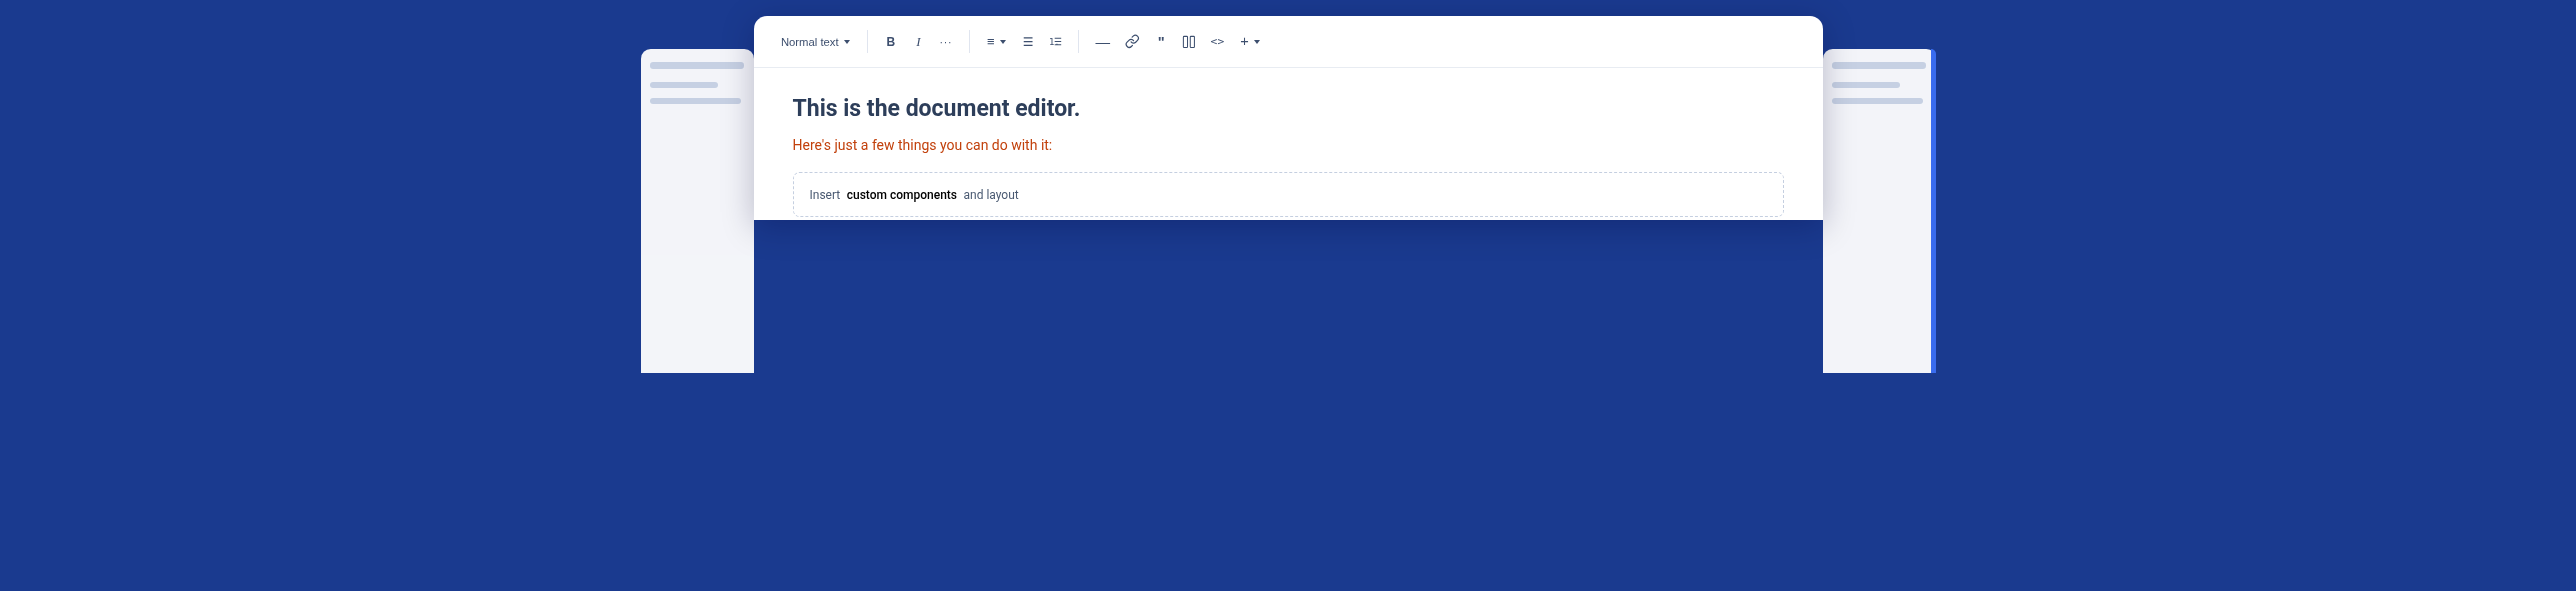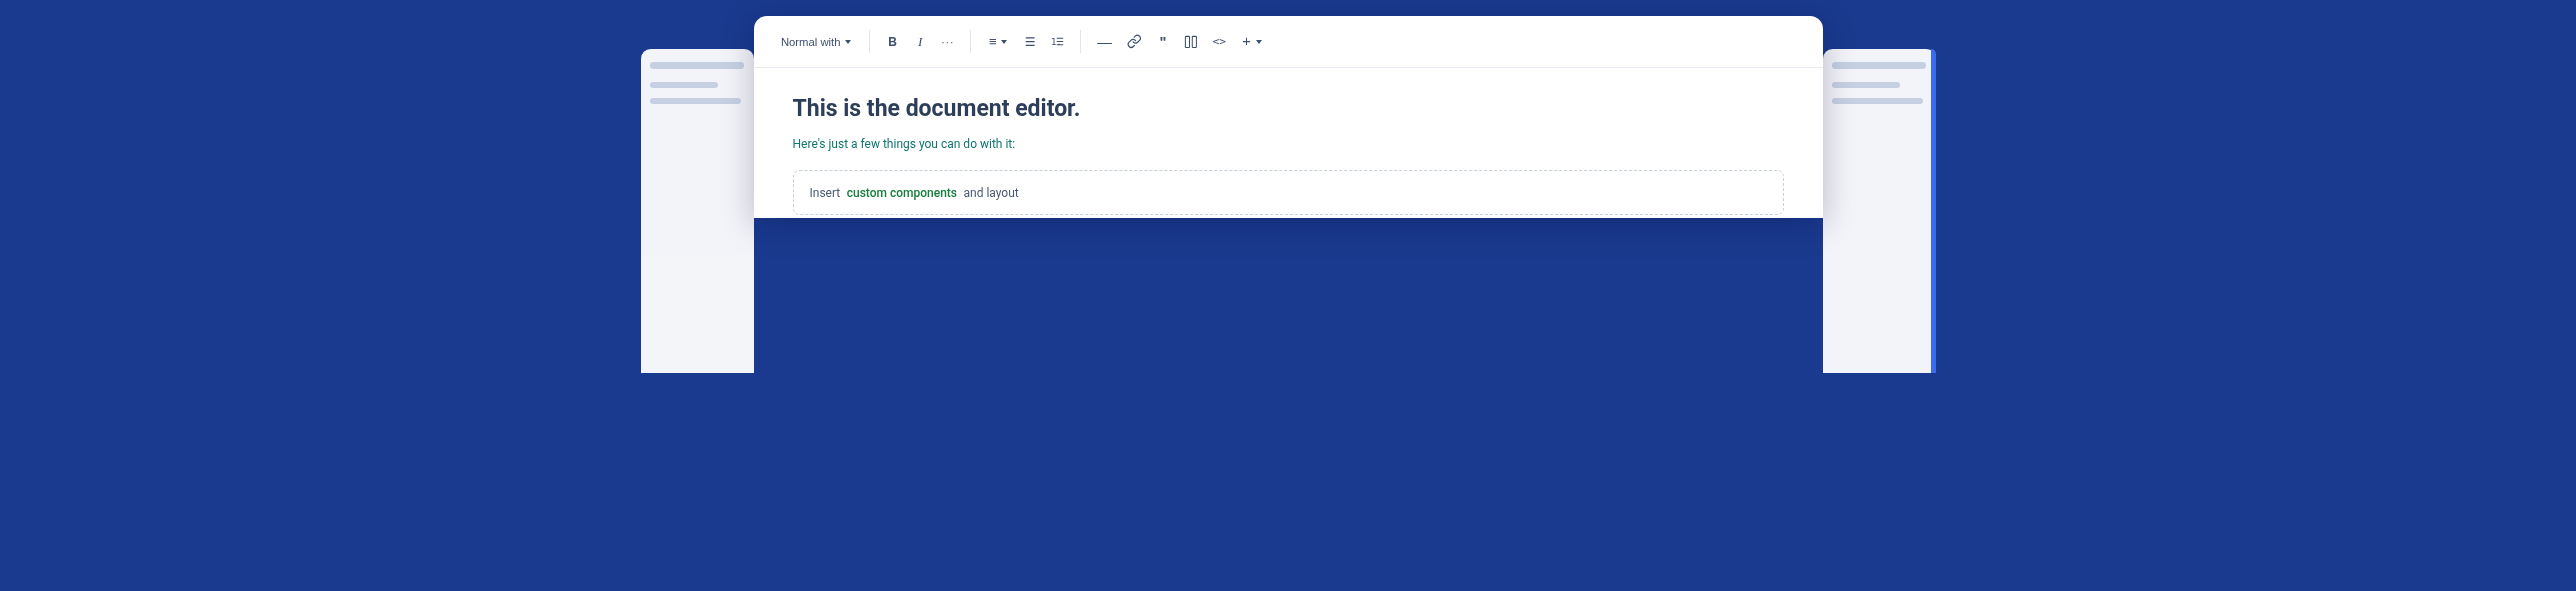--- a/index.html
+++ b/index.html
@@ -227,7 +227,7 @@
 
       <div class="toolbar-group">
         <button class="toolbar-btn text-style-btn">
-          <span>Normal with</span>
+          <span>Normal text</span>
           <span class="chevron-down"></span>
         </button>
       </div>

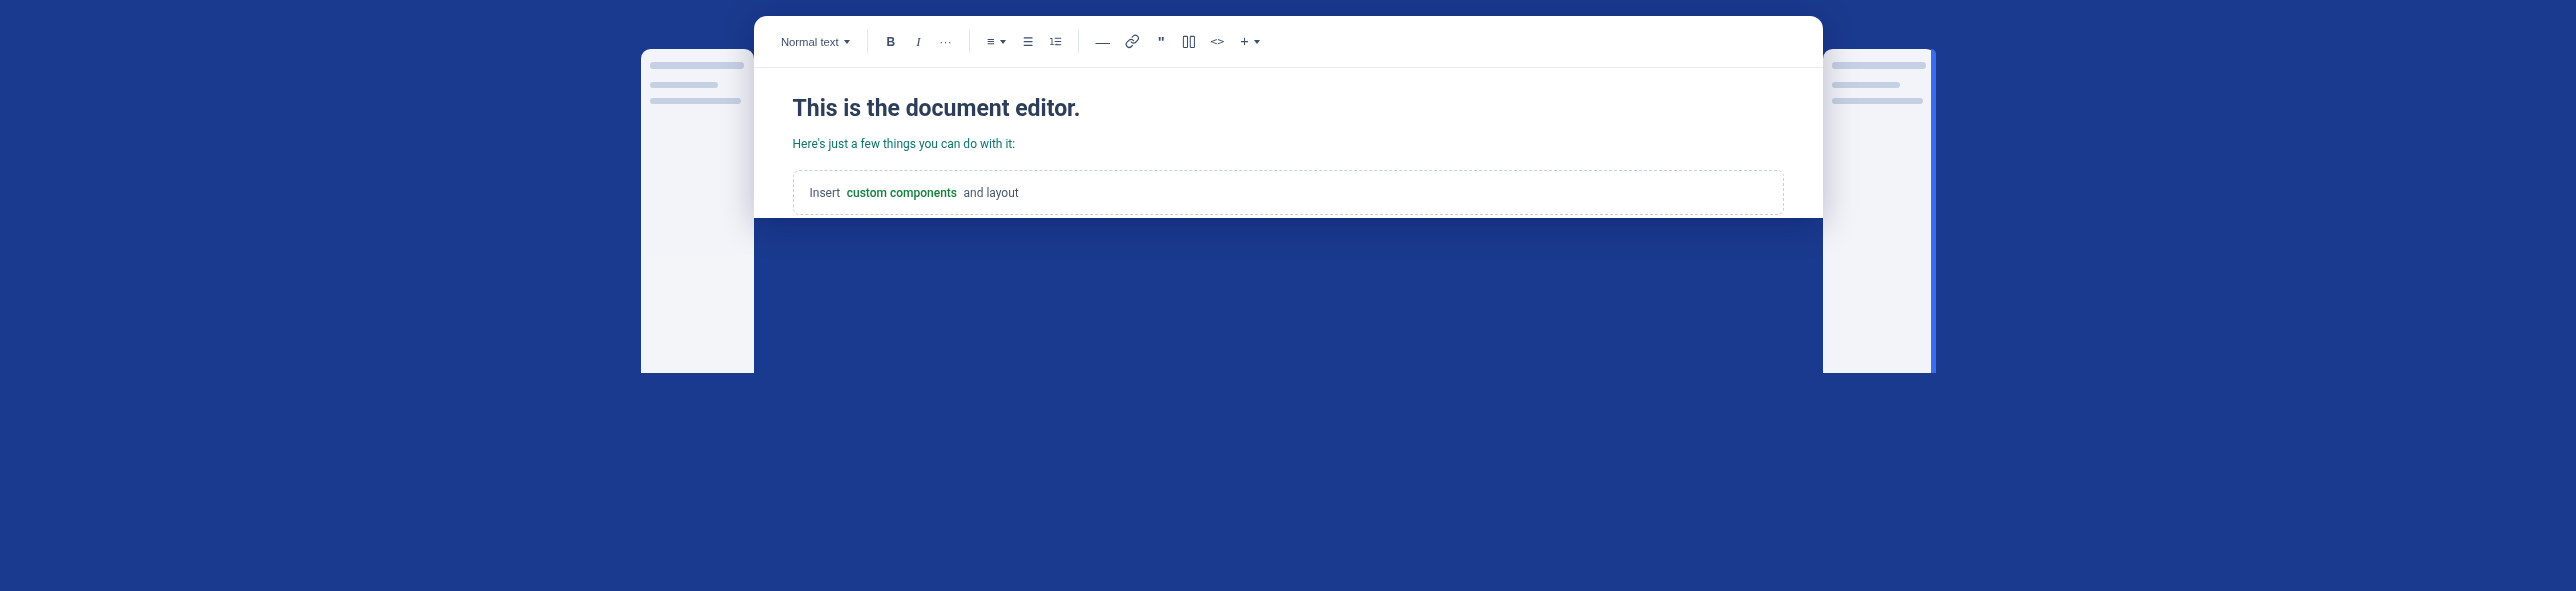--- a/index.html
+++ b/index.html
@@ -167,8 +167,8 @@
     }
 
     .doc-subtitle {
-      font-size: 12px;
-      color: #0f766e;
+      font-size: 14px;
+      color: #c2410c;
       margin-bottom: 19.4px;
       font-weight: 400;
     }

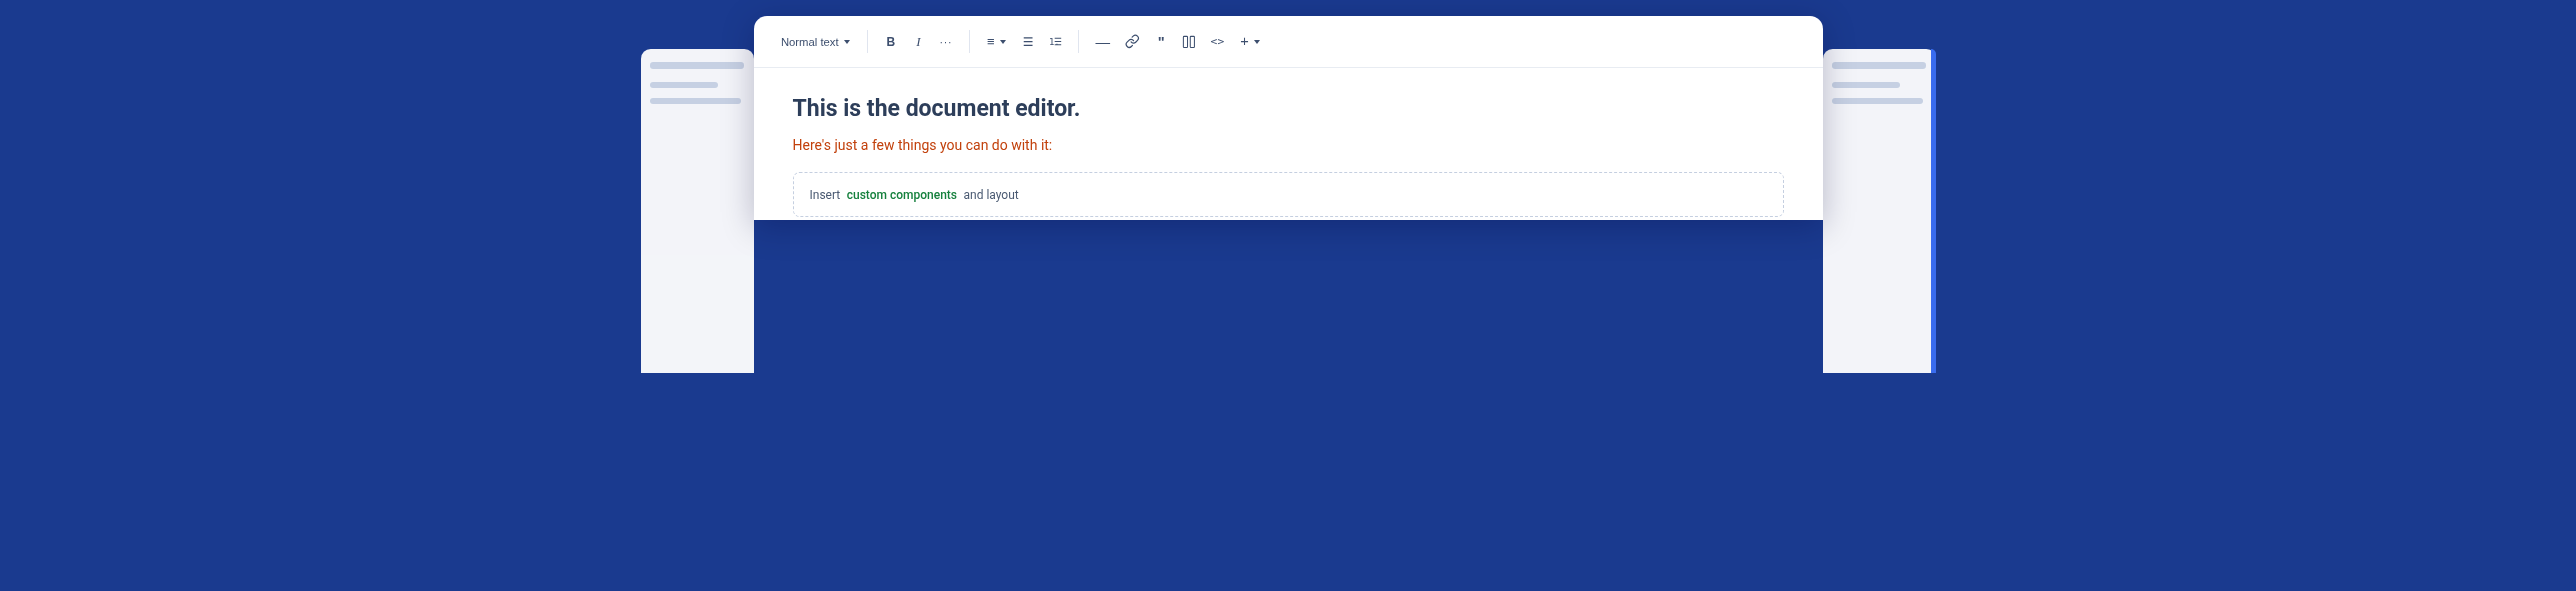--- a/index.html
+++ b/index.html
@@ -194,7 +194,7 @@
     }
 
     .feature-block-link {
-      color: #15803d;
+      color: #000000;
       font-weight: 500;
     }
 

